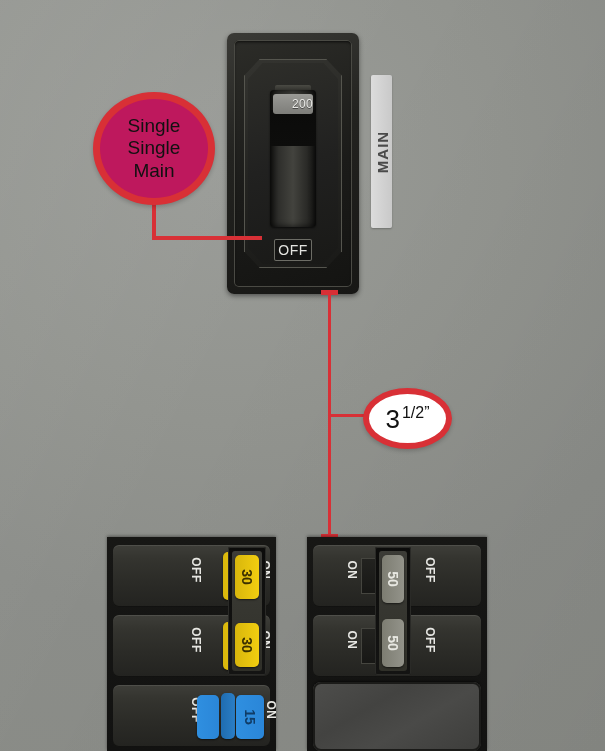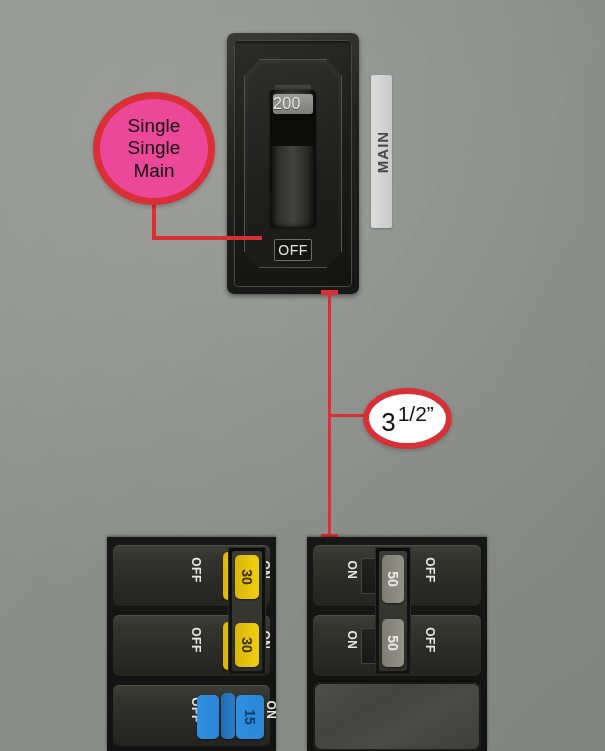--- a/index.html
+++ b/index.html
@@ -63,7 +63,7 @@
     position:absolute;left:50%;transform:translateX(-50%);top:4px;
     width:40px;height:20px;border-radius:3px;
     background:linear-gradient(180deg,#9a9a96,#7d7d79);
-    color:#e9e9e6;font-size:16px;line-height:20px;text-align:left;
+    color:#e9e9e6;font-size:12px;line-height:20px;text-align:right;
     letter-spacing:.3px;
     text-shadow:0 1px 0 rgba(0,0,0,.45);
   }

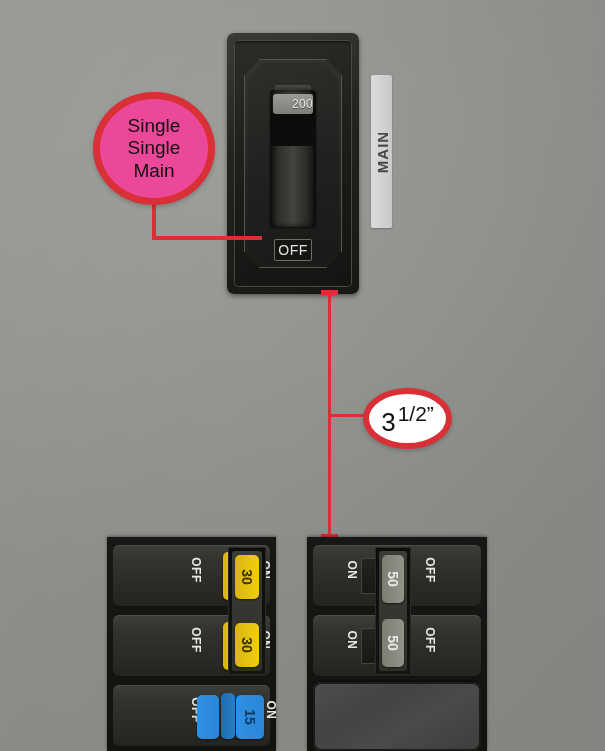--- a/index.html
+++ b/index.html
@@ -94,7 +94,7 @@
   .callout-shm{
     position:absolute;left:93px;top:92px;width:122px;height:113px;
     border-radius:50%;
-    background:#ec4899;border:7px solid #d83036;
+    background:#be185d;border:7px solid #d83036;
     box-sizing:border-box;
     display:flex;align-items:center;justify-content:center;
     box-shadow:0 2px 4px rgba(0,0,0,.2);

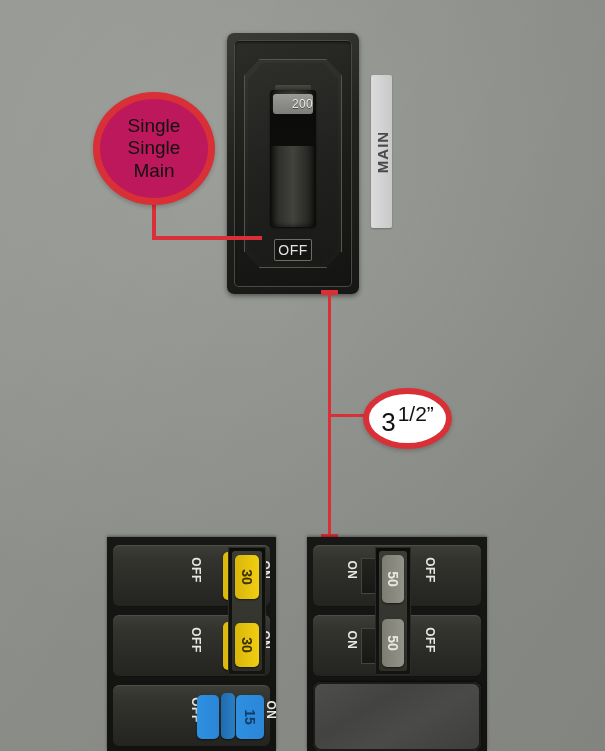--- a/index.html
+++ b/index.html
@@ -124,7 +124,7 @@
   .callout-dim .dimtxt{
     font-size:26px;color:#111;white-space:nowrap;line-height:1;
   }
-  .callout-dim .frac{font-size:21px;vertical-align:super;margin-left:2px;margin-top:44px;}
+  .callout-dim .frac{font-size:16px;vertical-align:super;margin-left:2px;margin-top:44px;}
   .lead-dim-h{
     position:absolute;left:329px;top:414px;width:36px;height:3px;
     background:#d83036;

